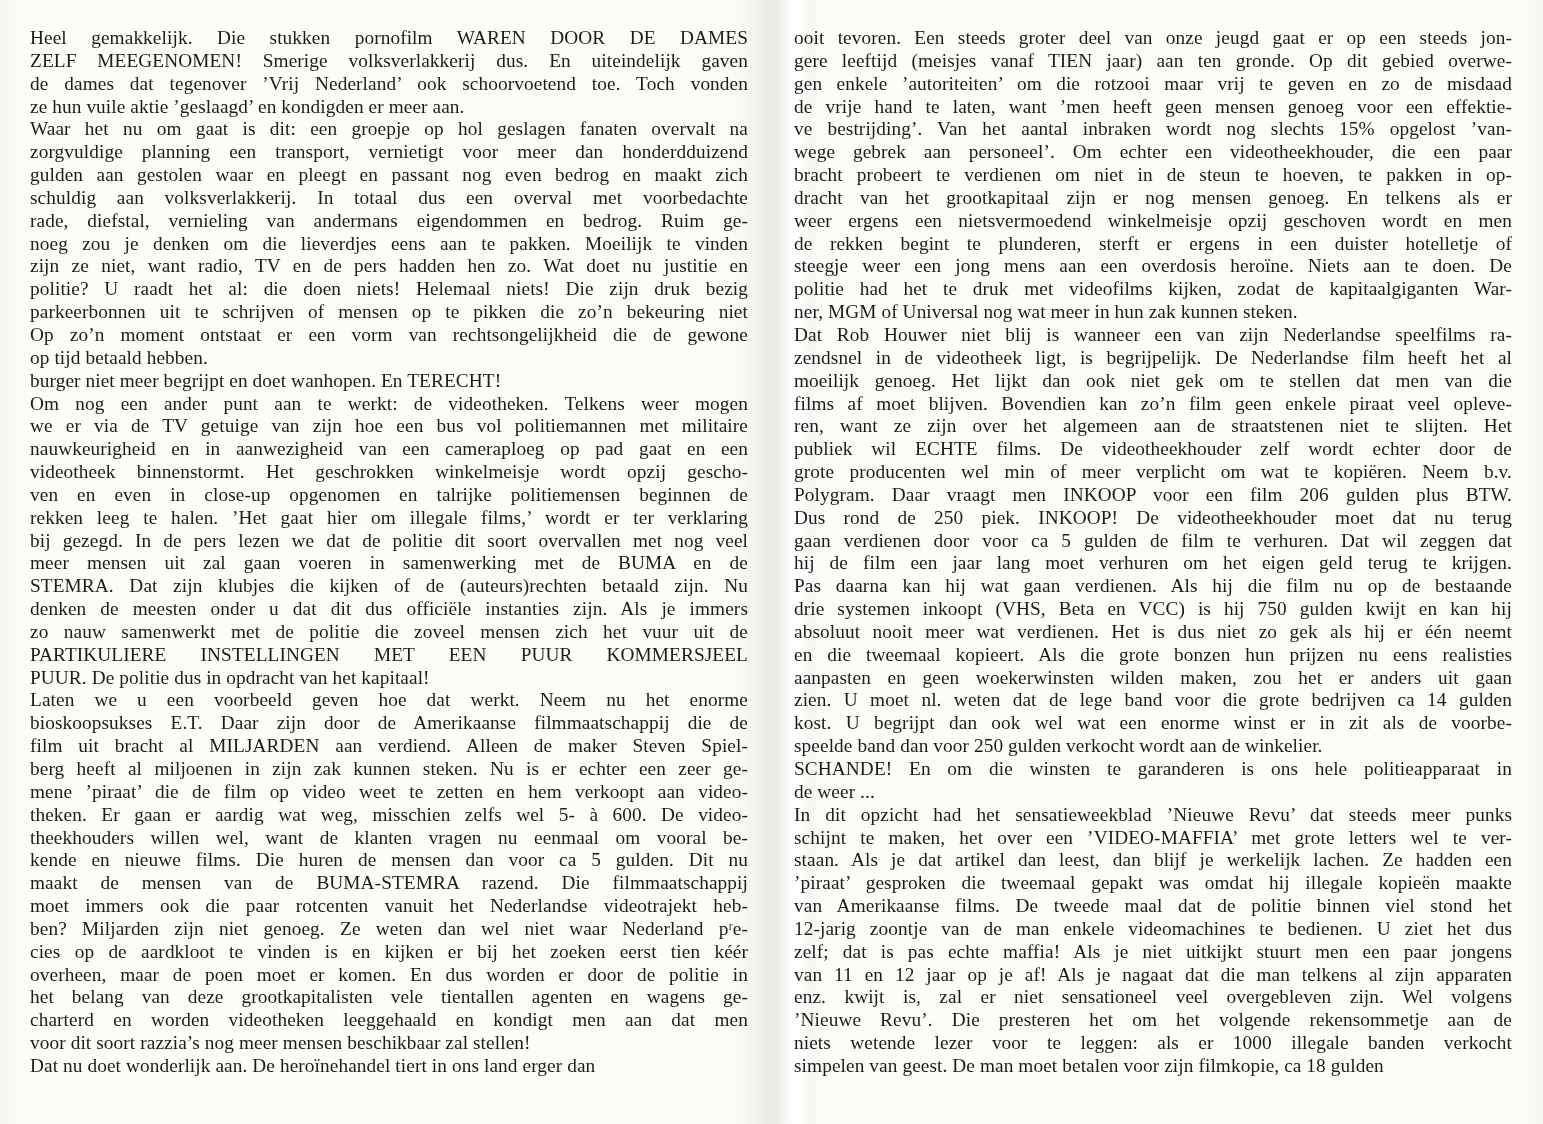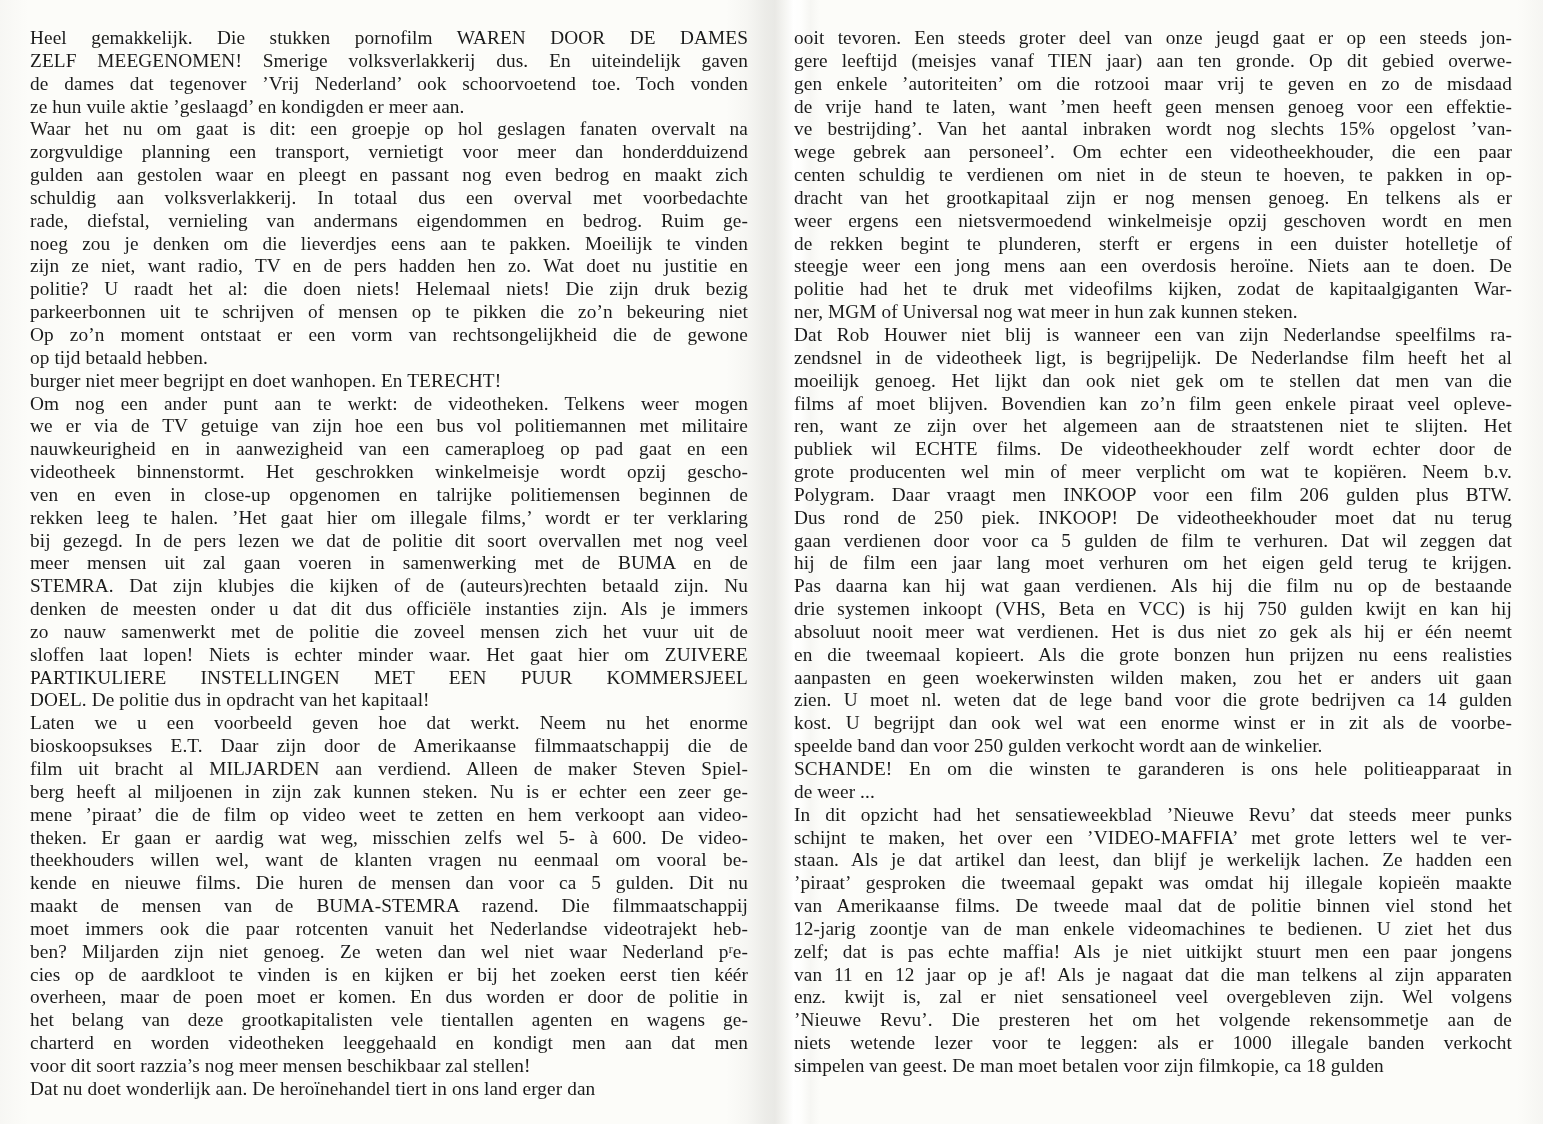--- a/index.html
+++ b/index.html
@@ -135,7 +135,7 @@
       <div class="line just">de vrije hand te laten, want ’men heeft geen mensen genoeg voor een effektie-</div>
       <div class="line just">ve bestrijding’. Van het aantal inbraken wordt nog slechts 15% opgelost ’van-</div>
       <div class="line just">wege gebrek aan personeel’. Om echter een videotheekhouder, die een paar</div>
-      <div class="line just">centen schuldig te verdienen om niet in de steun te hoeven, te pakken in op-</div>
+      <div class="line just">bracht probeert te verdienen om niet in de steun te hoeven, te pakken in op-</div>
       <div class="line just">dracht van het grootkapitaal zijn er nog mensen genoeg. En telkens als er</div>
       <div class="line just">weer ergens een nietsvermoedend winkelmeisje opzij geschoven wordt en men</div>
       <div class="line just">de rekken begint te plunderen, sterft er ergens in een duister hotelletje of</div>

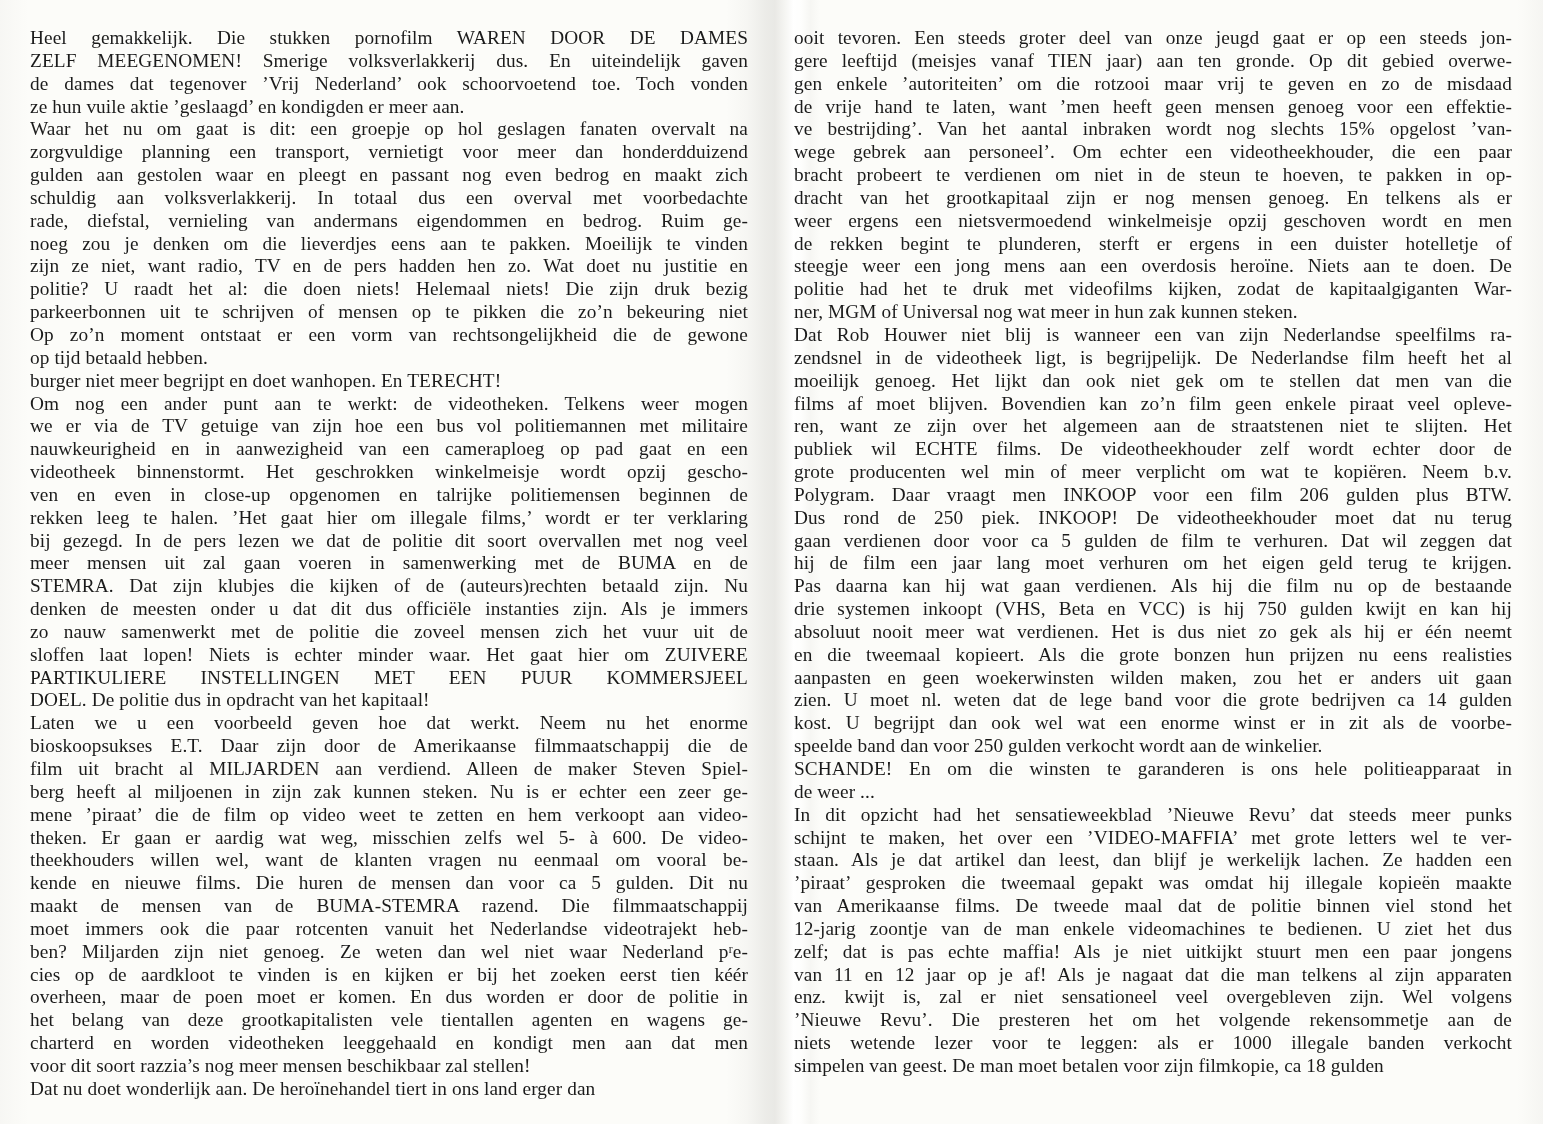--- a/index.html
+++ b/index.html
@@ -106,7 +106,6 @@
       <div class="line just">STEMRA. Dat zijn klubjes die kijken of de (auteurs)rechten betaald zijn. Nu</div>
       <div class="line just">denken de meesten onder u dat dit dus officiële instanties zijn. Als je immers</div>
       <div class="line just">zo nauw samenwerkt met de politie die zoveel mensen zich het vuur uit de</div>
-      <div class="line just">sloffen laat lopen! Niets is echter minder waar. Het gaat hier om ZUIVERE</div>
       <div class="line just">PARTIKULIERE INSTELLINGEN MET EEN PUUR KOMMERSJEEL</div>
       <div class="line">DOEL. De politie dus in opdracht van het kapitaal!</div>
       <div class="line just">Laten we u een voorbeeld geven hoe dat werkt. Neem nu het enorme</div>

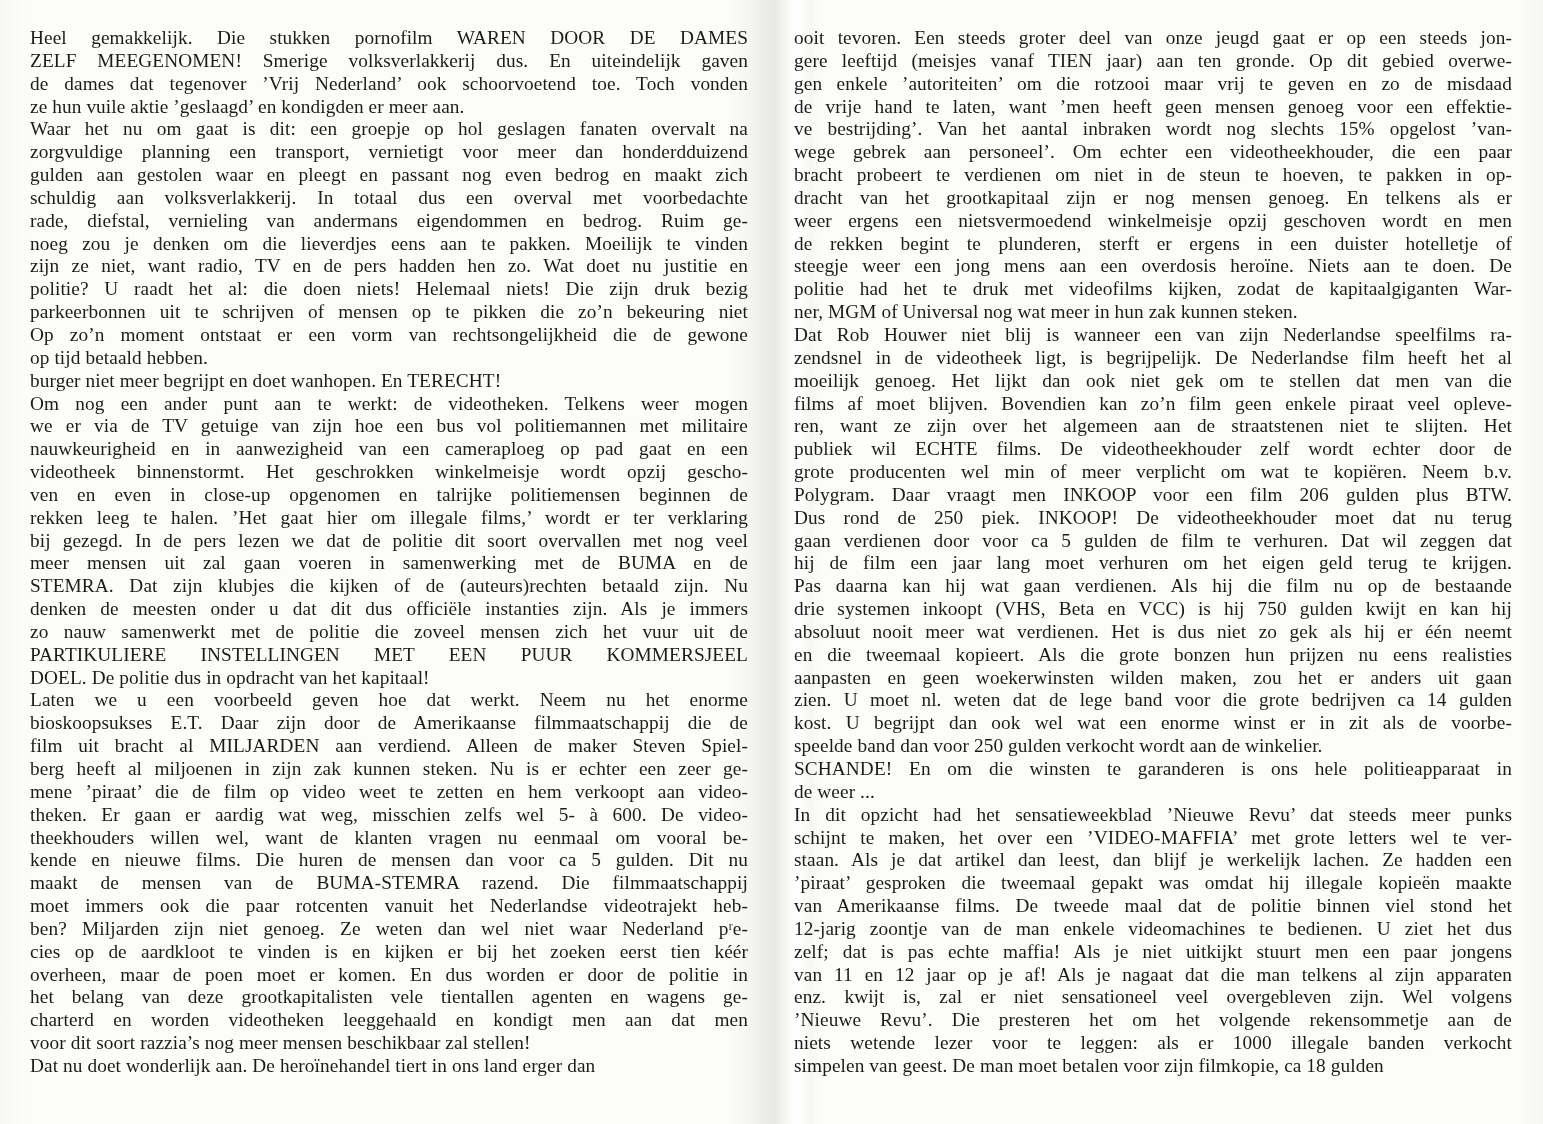--- a/index.html
+++ b/index.html
@@ -107,7 +107,7 @@
       <div class="line just">denken de meesten onder u dat dit dus officiële instanties zijn. Als je immers</div>
       <div class="line just">zo nauw samenwerkt met de politie die zoveel mensen zich het vuur uit de</div>
       <div class="line just">PARTIKULIERE INSTELLINGEN MET EEN PUUR KOMMERSJEEL</div>
-      <div class="line">DOEL. De politie dus in opdracht van het kapitaal!</div>
+      <div class="line">PUUR. De politie dus in opdracht van het kapitaal!</div>
       <div class="line just">Laten we u een voorbeeld geven hoe dat werkt. Neem nu het enorme</div>
       <div class="line just">bioskoopsukses E.T. Daar zijn door de Amerikaanse filmmaatschappij die de</div>
       <div class="line just">film uit bracht al MILJARDEN aan verdiend. Alleen de maker Steven Spiel-</div>

